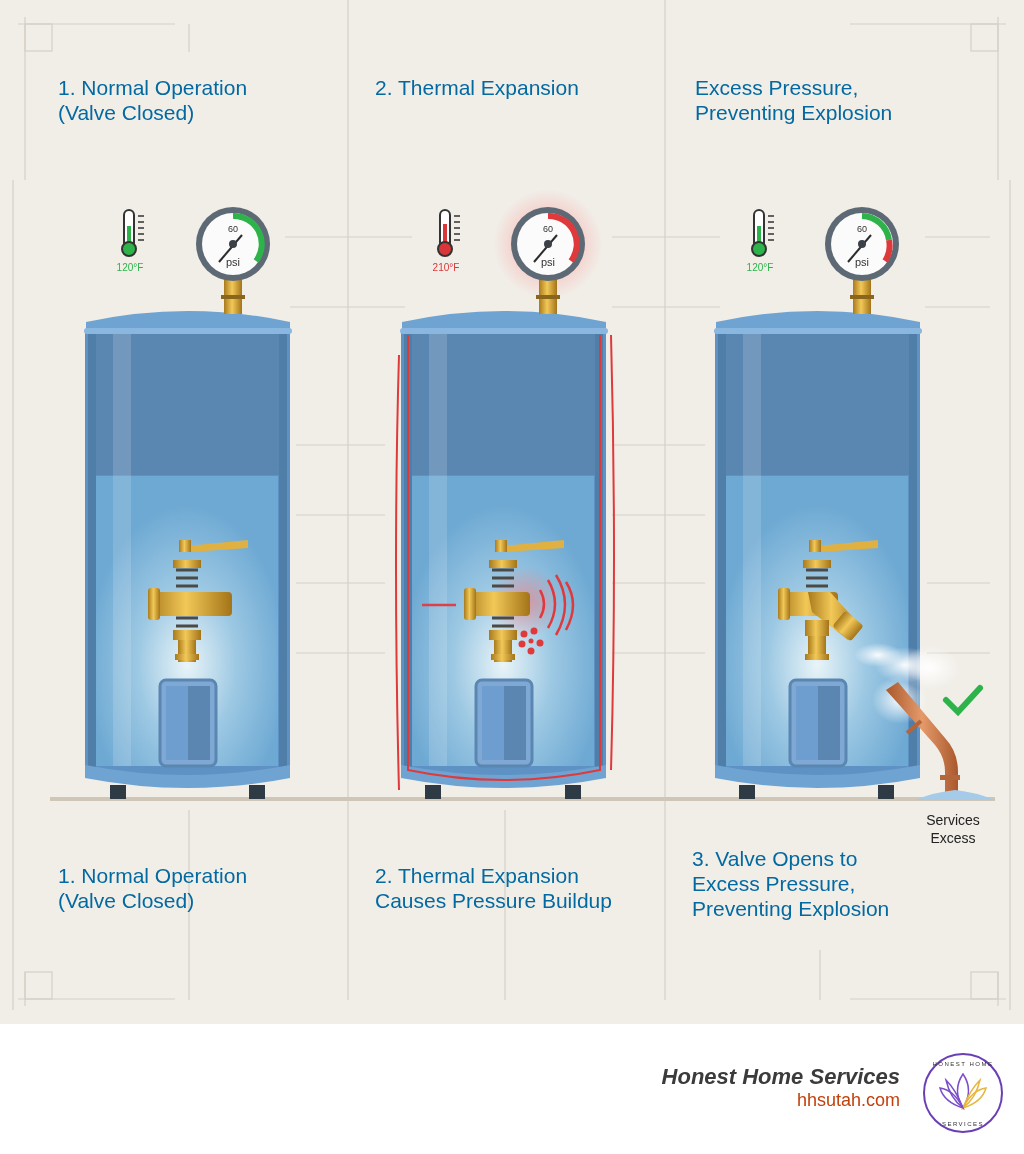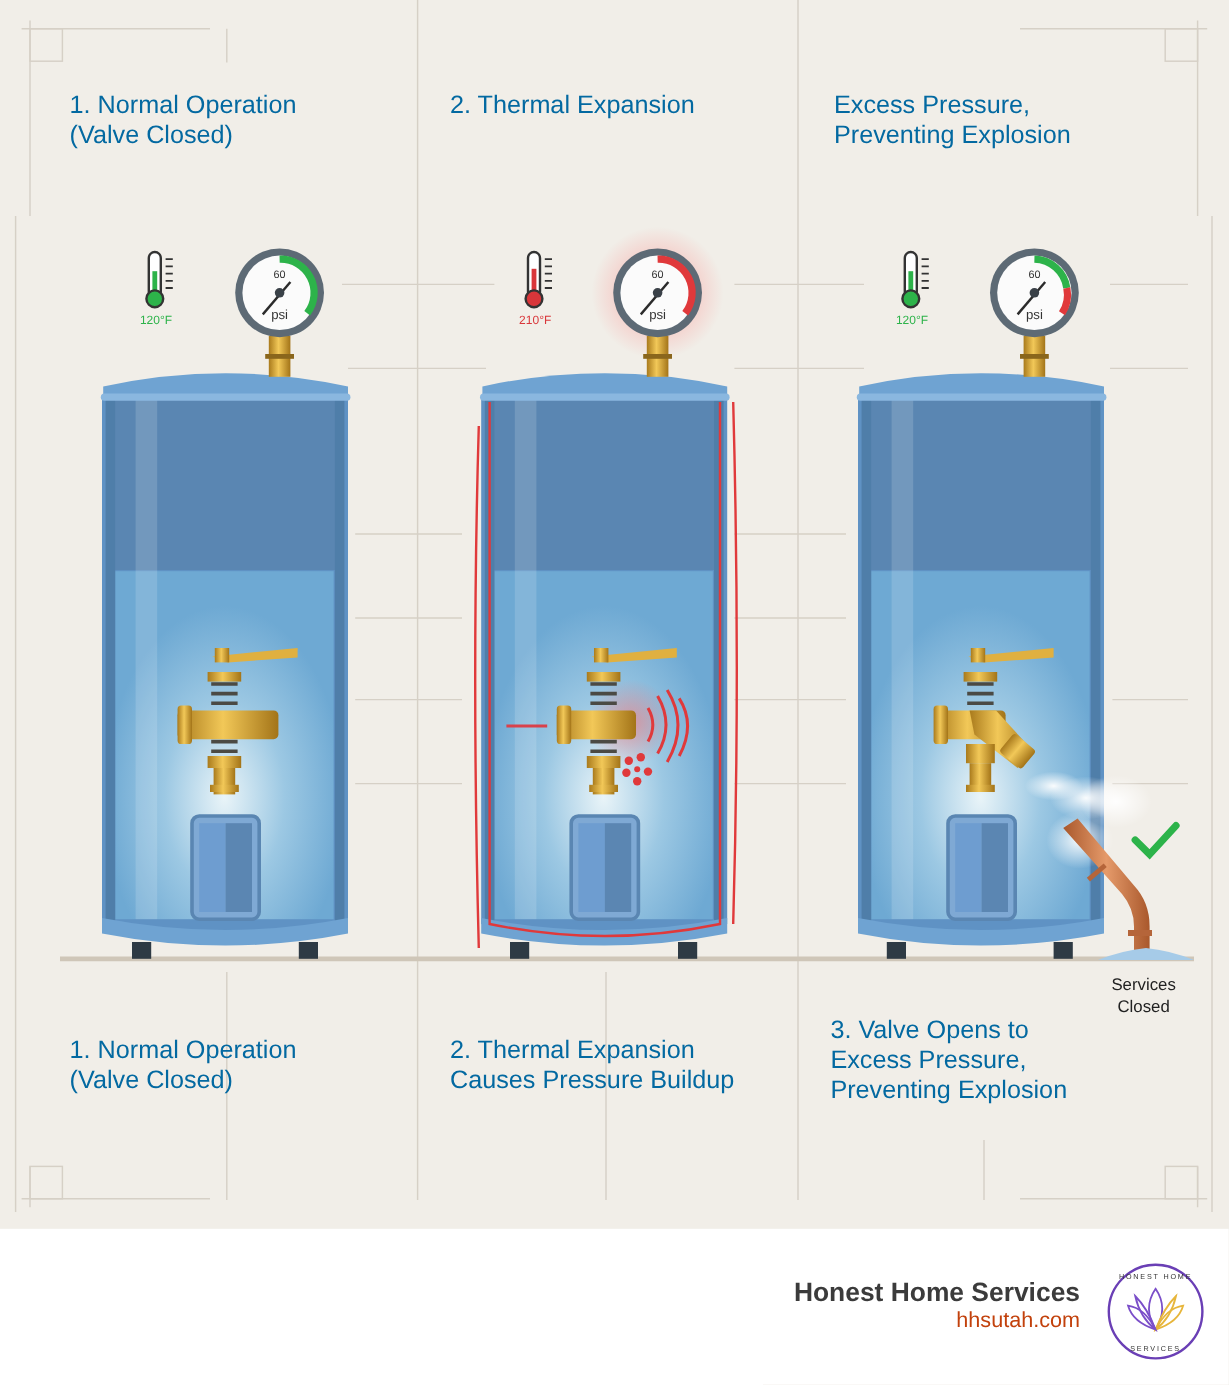--- a/index.html
+++ b/index.html
@@ -297,7 +297,7 @@
 
   <div class="note">
     <div>Services</div>
-    <div>Closed</div>
+    <div>Excess</div>
   </div>
 
   <div class="caption" style="left:58px; top:863px;">

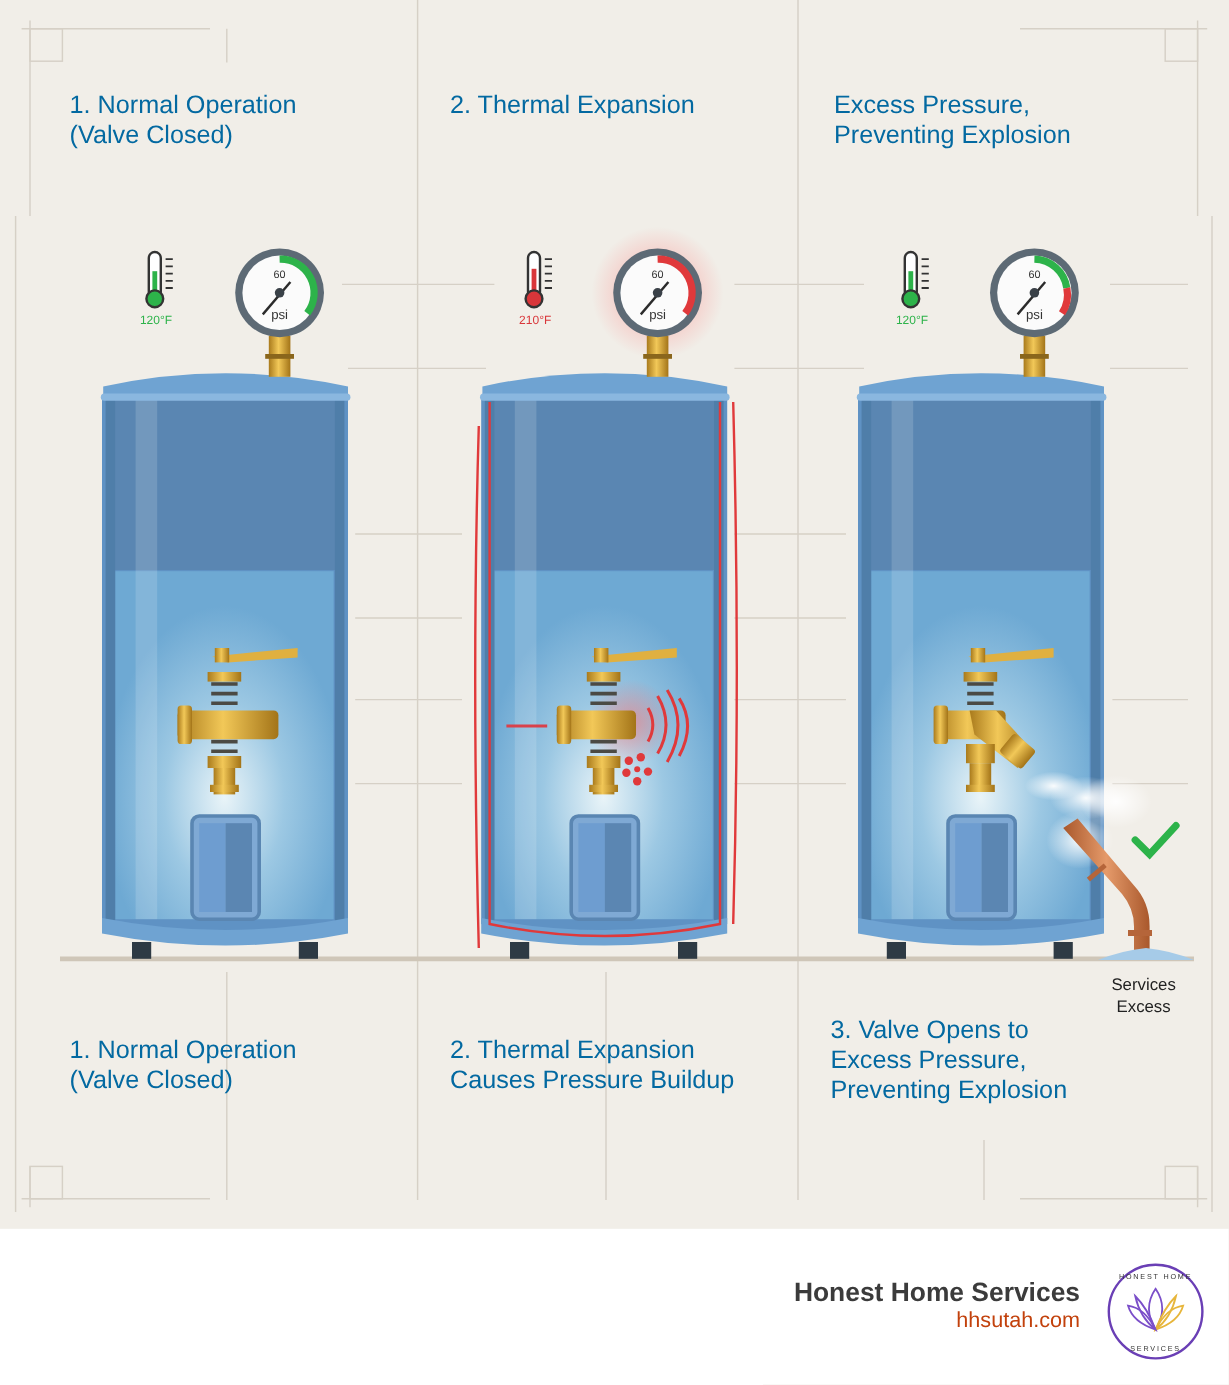--- a/index.html
+++ b/index.html
@@ -10,7 +10,7 @@
   svg.art { position: absolute; left: 0; top: 0; width: 1024px; height: 1024px; }
   .caption { position: absolute; width: 260px; text-align: left; font-size: 21px; line-height: 25px; color: #0369a1; }
   .temp-label { position: absolute; font-size: 10px; text-align: center; width: 60px; }
-  .brand-name { position: absolute; right: 124px; top: 1064px; font-size: 22px; font-weight: bold; color: #3b3b3b; }
+  .brand-name { position: absolute; right: 124px; top: 1064px; font-size: 22px; font-weight: bold; color: #3b3b3b; font-style: italic; }
   .brand-url { position: absolute; right: 124px; top: 1090px; font-size: 18px; color: #c2410c; }
   .logo { position: absolute; left: 922px; top: 1052px; width: 82px; height: 82px; }
   .note { position: absolute; left: 912px; top: 811px; width: 82px; text-align: center; font-size: 14px; line-height: 18px; color: #222; }

